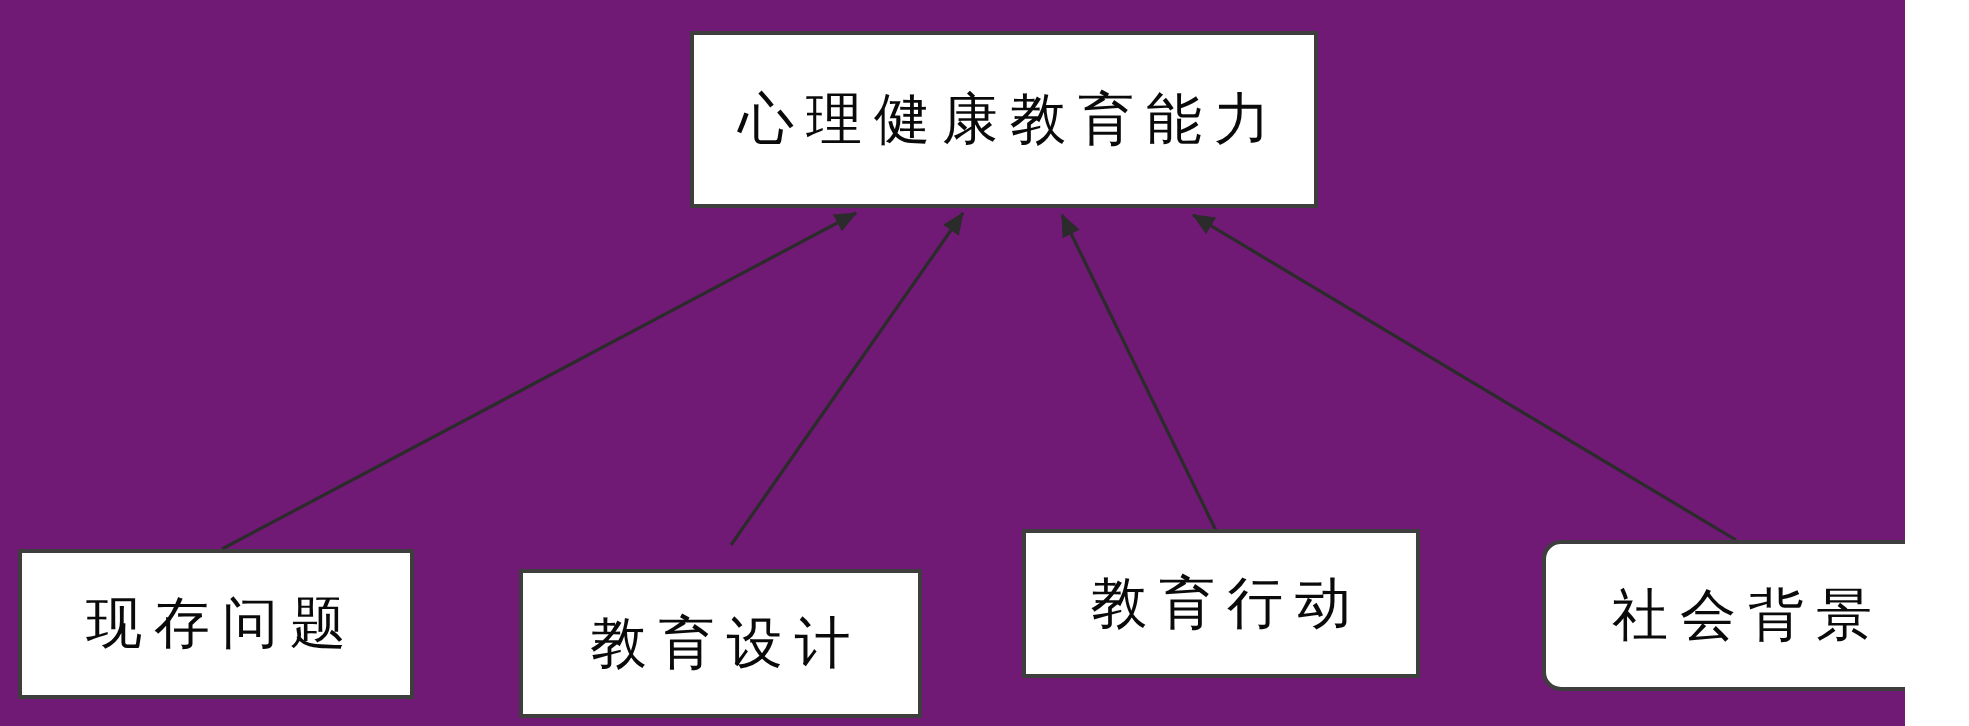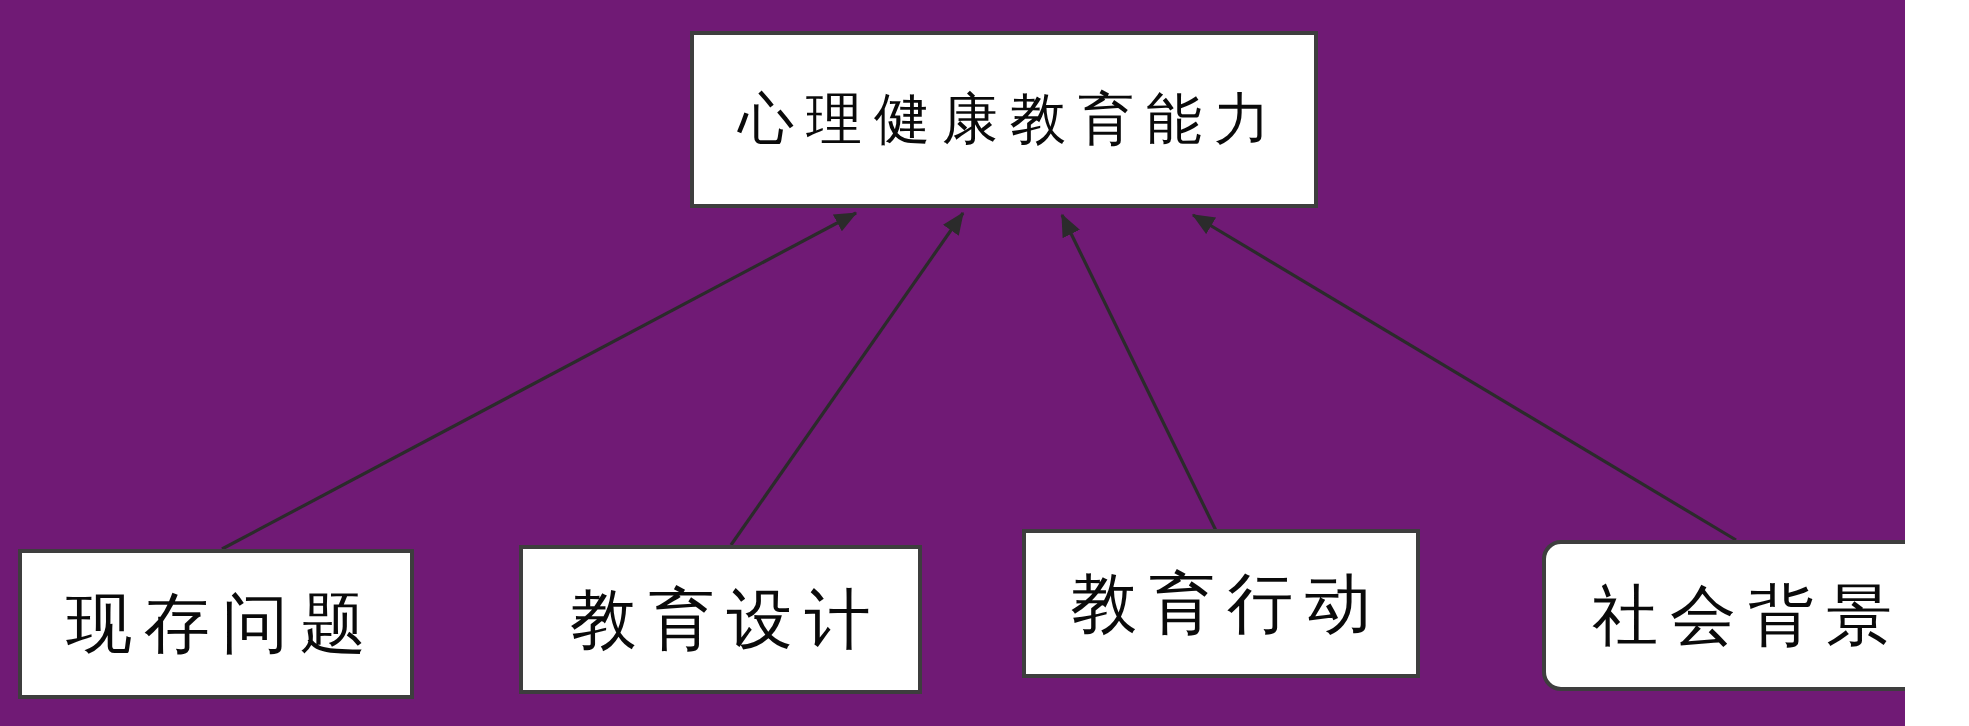--- a/index.html
+++ b/index.html
@@ -49,7 +49,7 @@
     font-size: 56px;
   }
   .node-bottom .label {
-    font-size: 66px;
+    font-size: 56px;
   }
   .node-b1 { left: 18px;   top: 549px; width: 396px; height: 150px; }
   .node-b2 { left: 519px;  top: 545px; width: 403px; height: 149px; }

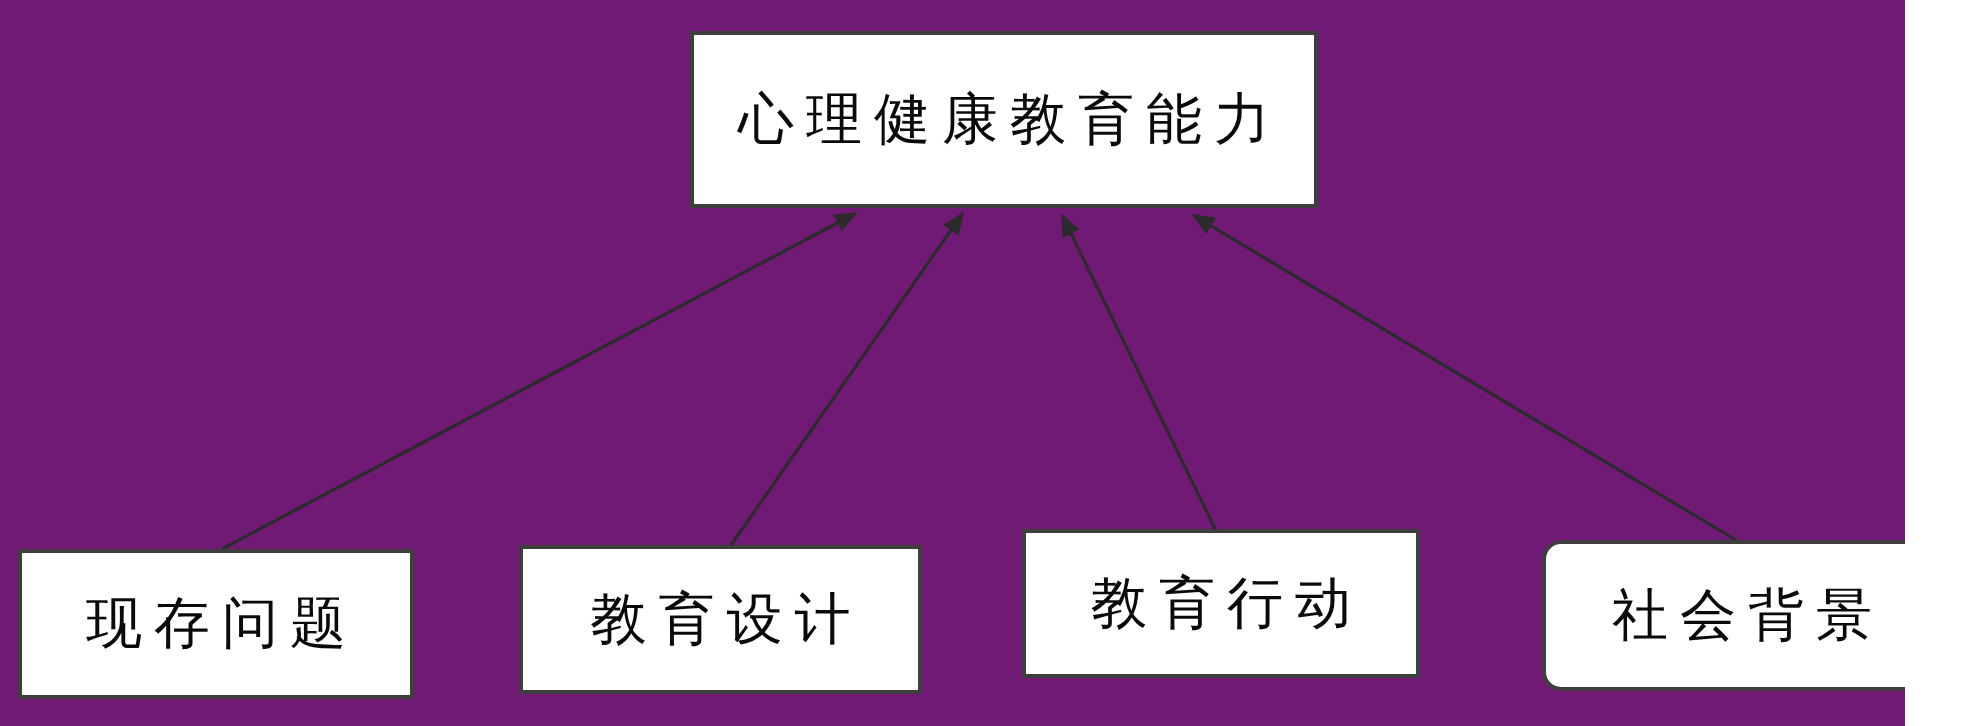--- a/index.html
+++ b/index.html
@@ -52,7 +52,7 @@
     font-size: 56px;
   }
   .node-b1 { left: 18px;   top: 549px; width: 396px; height: 150px; }
-  .node-b2 { left: 519px;  top: 545px; width: 403px; height: 149px; }
+  .node-b2 { left: 519px;  top: 569px; width: 403px; height: 149px; }
   .node-b3 { left: 1022px; top: 529px; width: 398px; height: 149px; justify-content: center; }
   .node-b4 { left: 1542px; top: 540px; width: 400px; height: 151px; border-radius: 19px; }
 </style>

